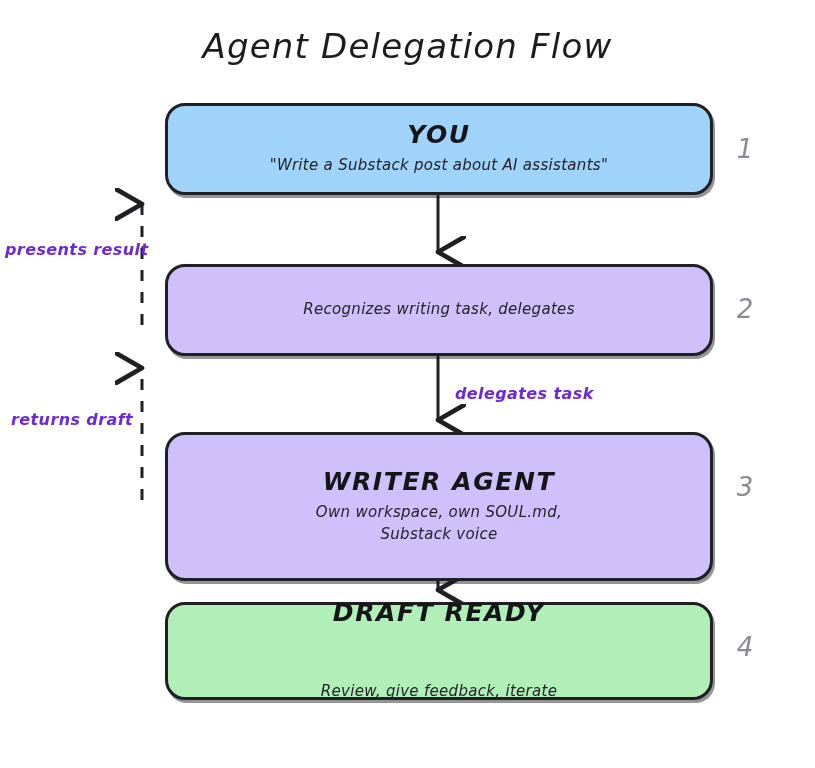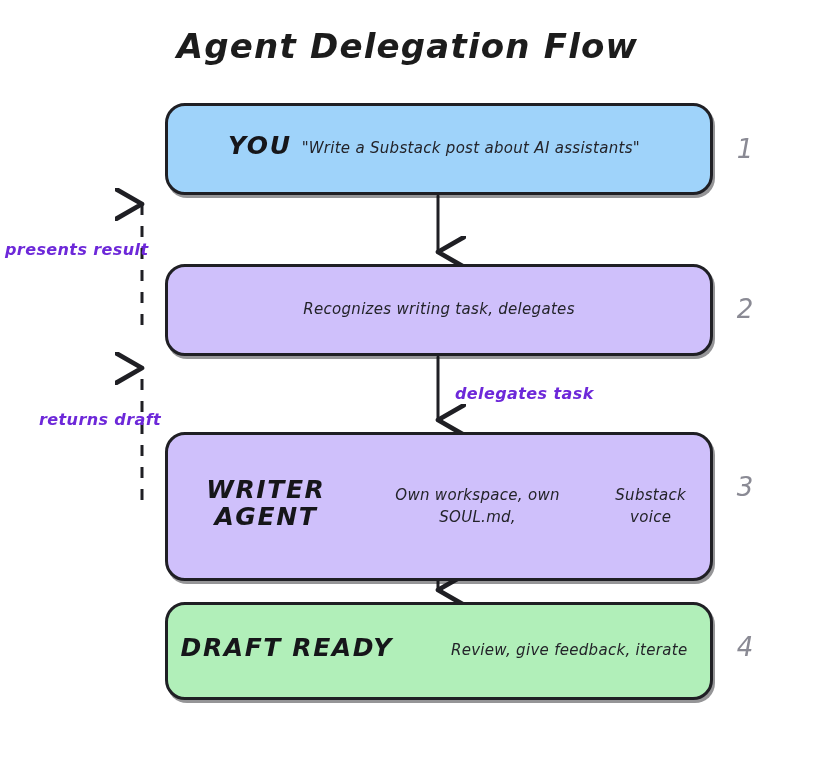--- a/index.html
+++ b/index.html
@@ -38,7 +38,7 @@
     text-align: center;
     font-family: "DejaVu Sans", sans-serif;
     font-size: 34px;
-    font-weight: 700;
+    font-weight: 400;
     font-style: italic;
     letter-spacing: 1.2px;
     color: #1c1c1c;

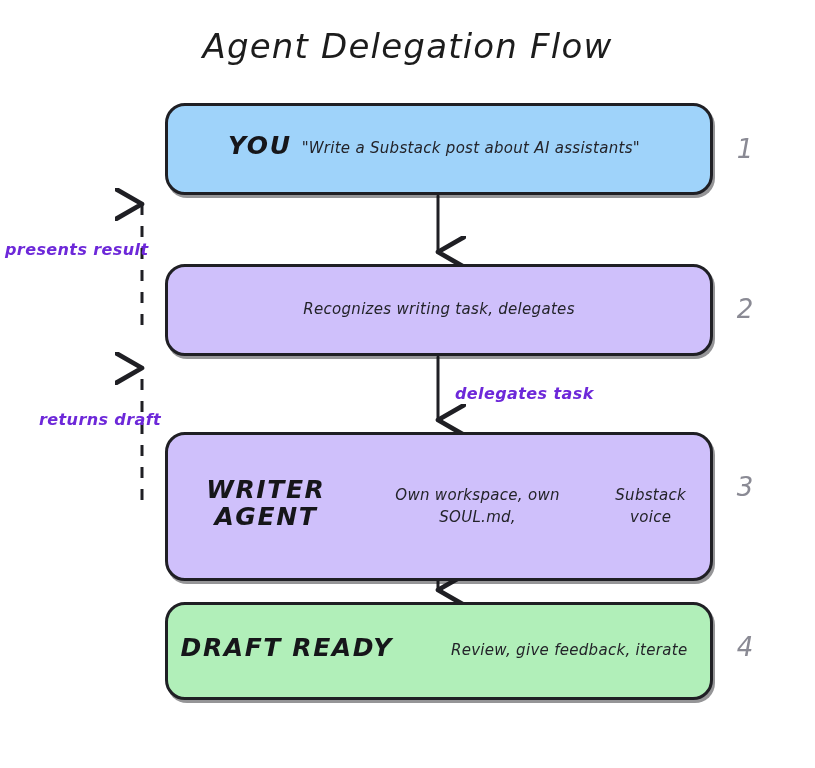--- a/index.html
+++ b/index.html
@@ -51,6 +51,7 @@
     border: 3px solid #1f1f24;
     border-radius: 20px;
     display: flex;
+    flex-direction: column;
     align-items: center;
     justify-content: center;
     text-align: center;

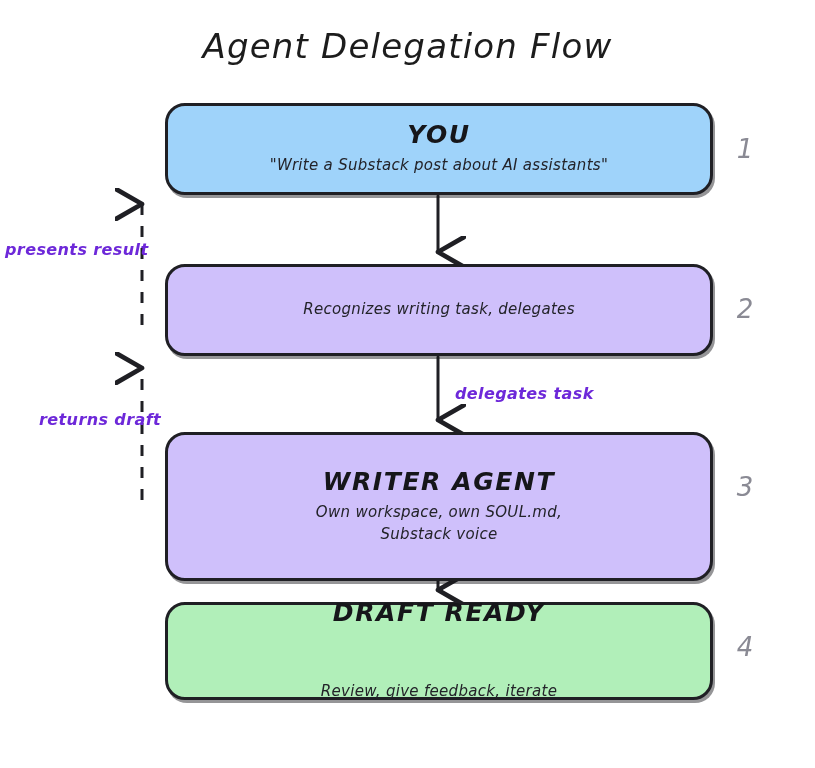--- a/index.html
+++ b/index.html
@@ -111,7 +111,7 @@
   }
   #label-delegates { left: 455px; top: 384px; }
   #label-presents  { left: 5px;  top: 240px; }
-  #label-returns   { left: 11px; top: 410px; margin-left: 28px; }
+  #label-returns   { left: 11px; top: 410px; }
 </style>
 </head>
 <body>

